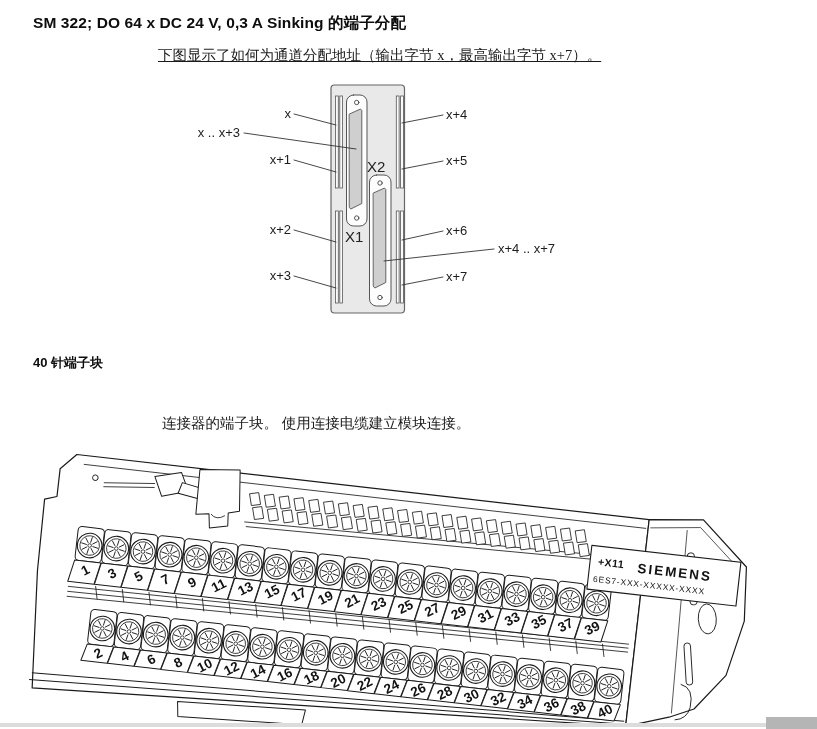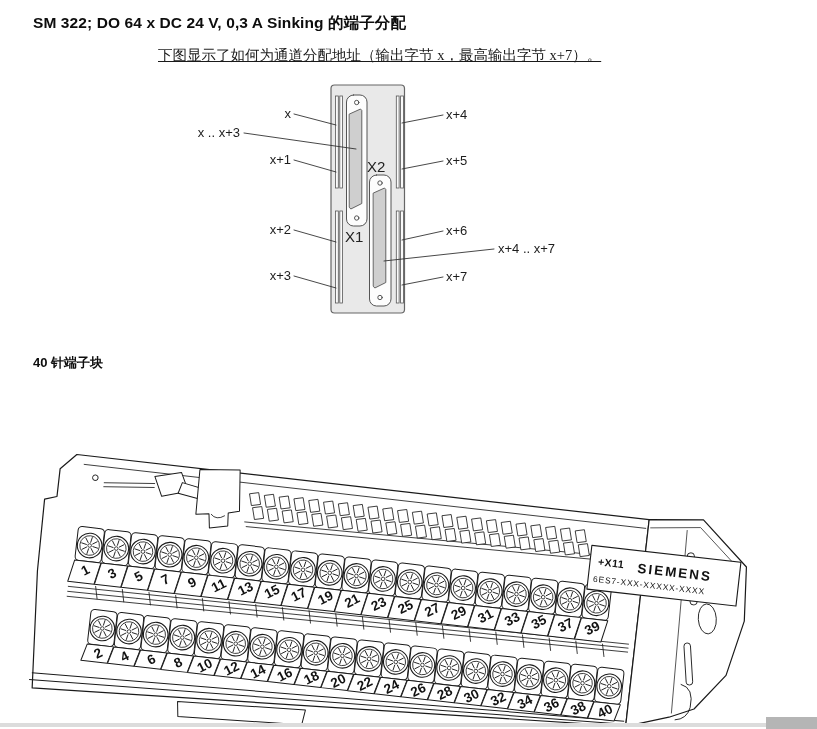--- a/index.html
+++ b/index.html
@@ -86,6 +86,7 @@
 
   <h2 class="sect abs" style="left:33px;top:354px;">40 针端子块</h2>
 
+  <p class="body abs" style="left:162px;top:414px;">连接器的端子块。 使用连接电缆建立模块连接。</p>
 
   <svg id="tb-svg" style="top:440px;" width="817" height="289" viewBox="0 0 817 289">
     <g id="tb-tilt" transform="translate(55,12) rotate(6.5)" stroke-linejoin="round">

